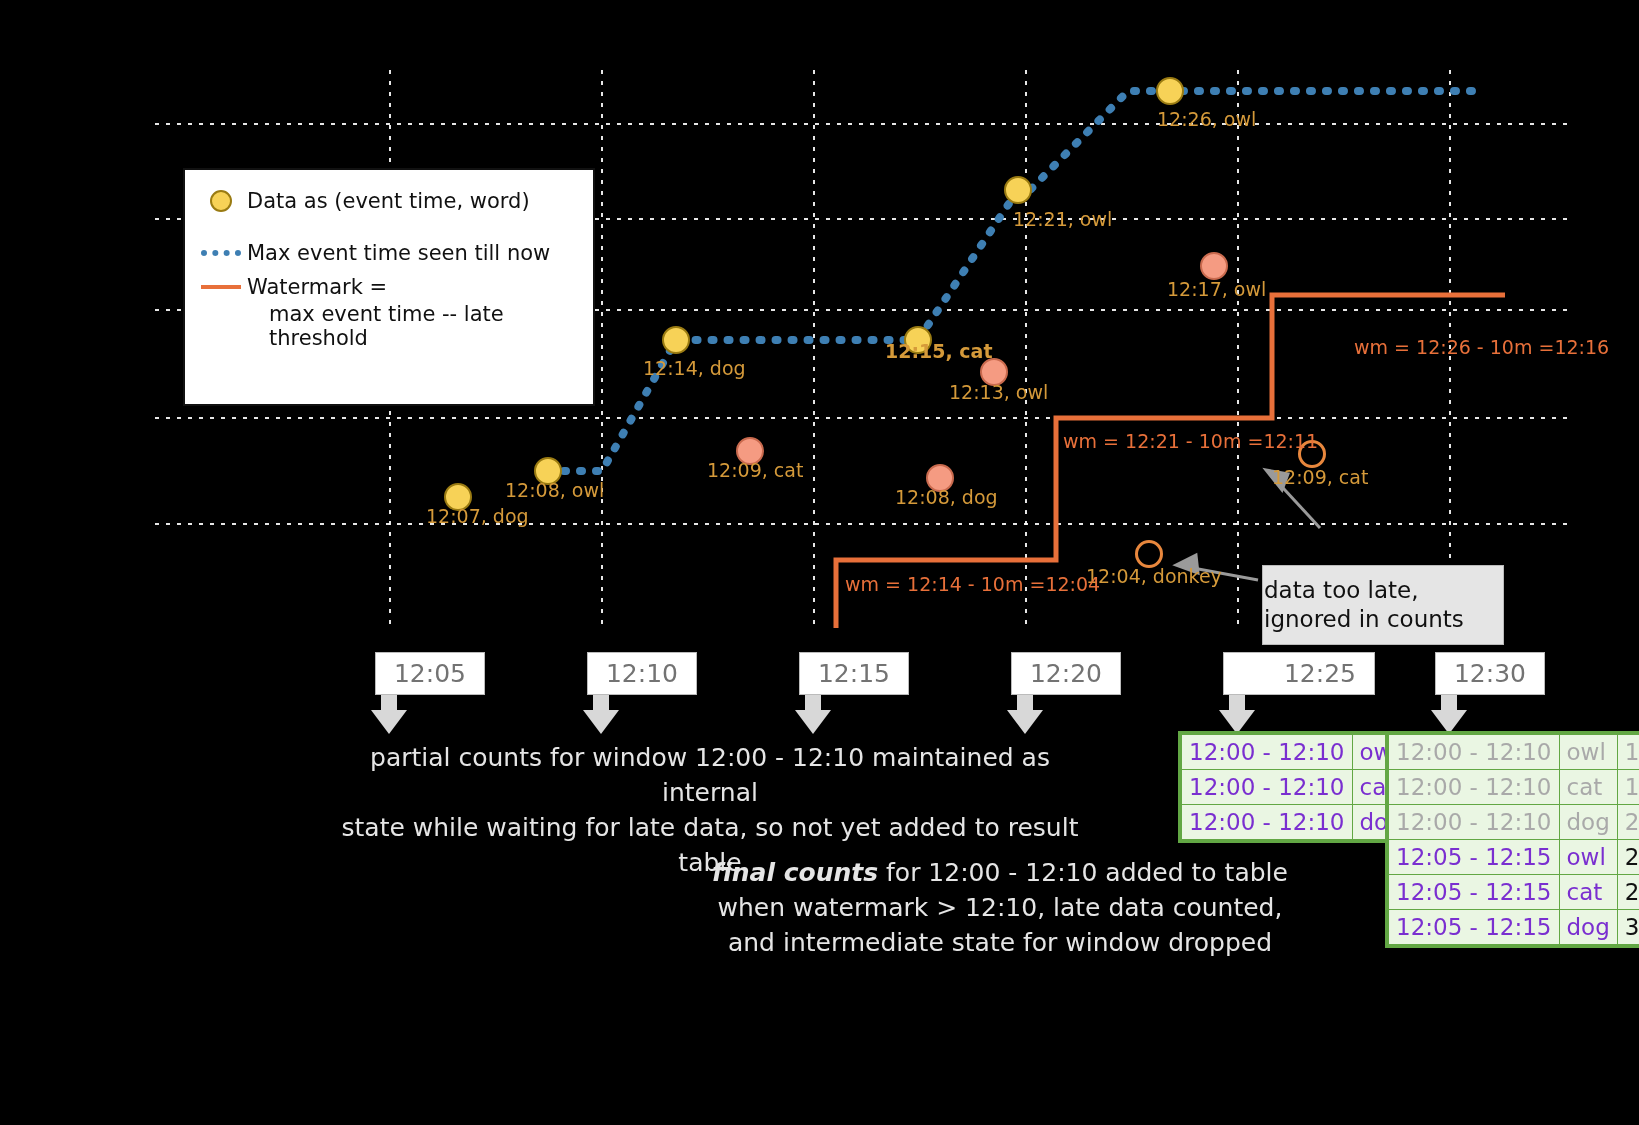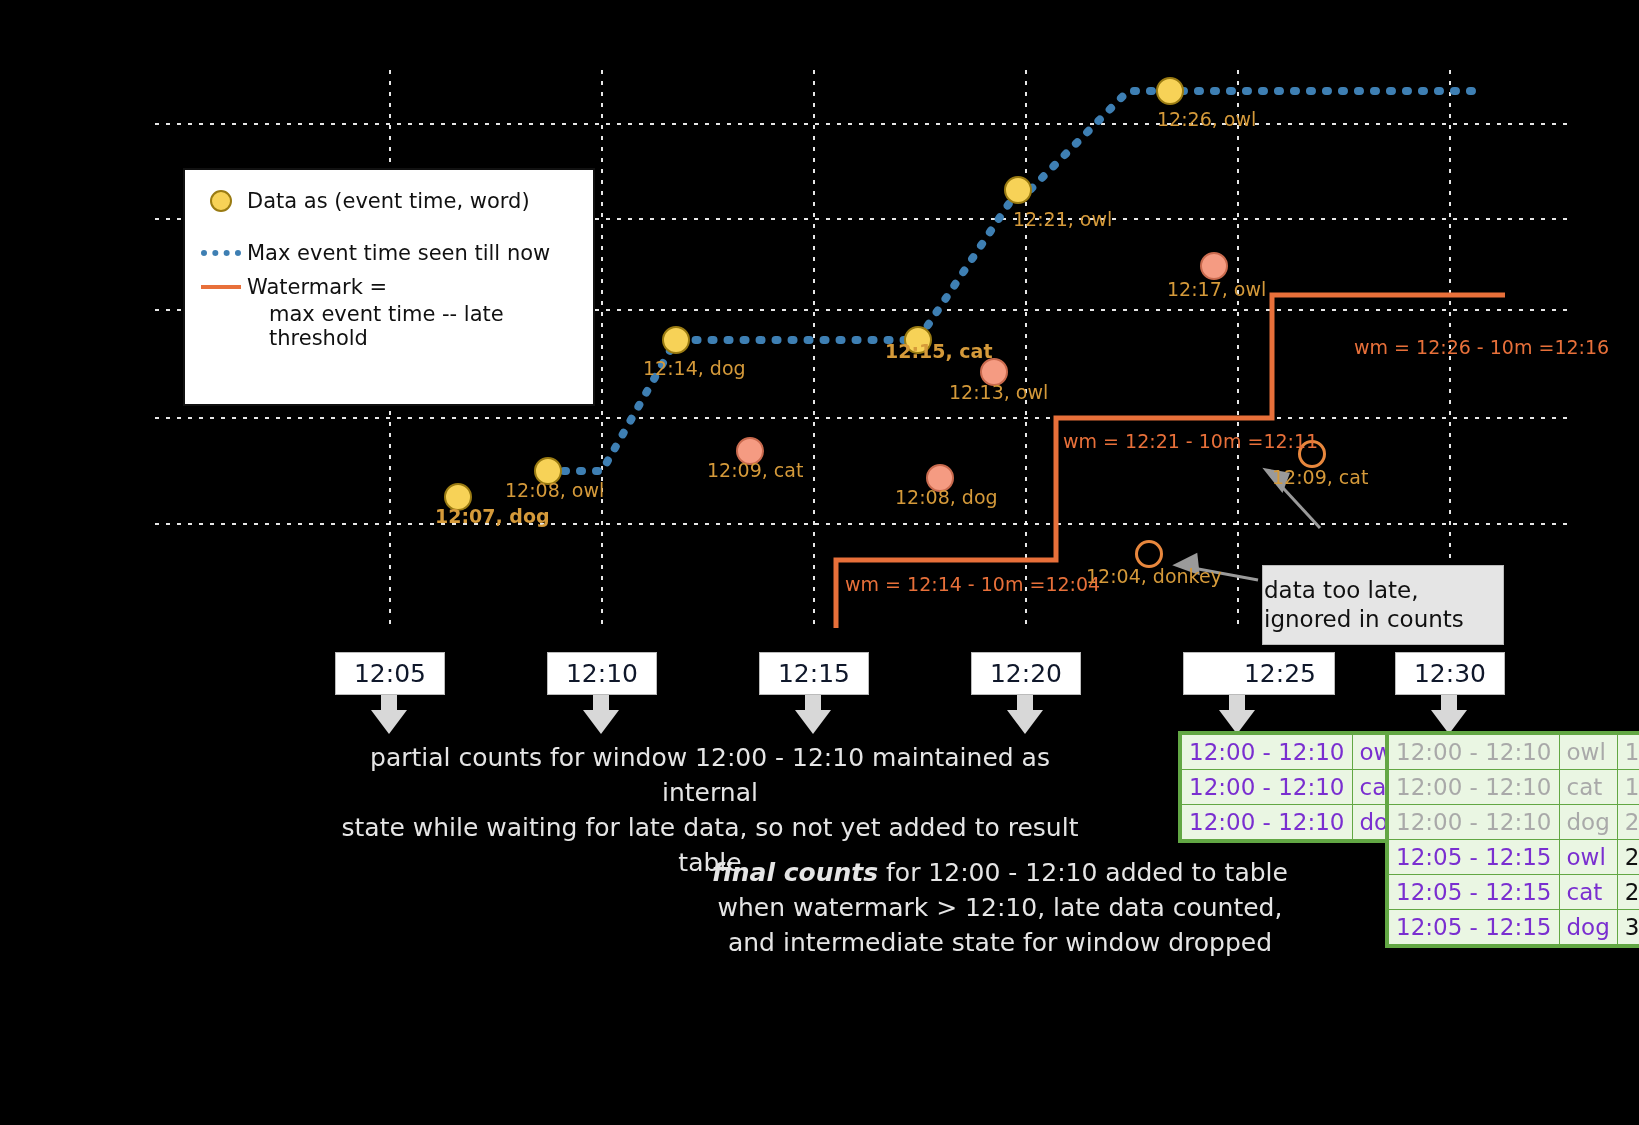--- a/index.html
+++ b/index.html
@@ -117,7 +117,7 @@
   </div>
 
   <div class="pt ontime" style="left:444px;top:483px;"></div>
-  <div class="ptlabel" style="left:435px;top:505px;font-weight:bold;">12:07, dog</div>
+  <div class="ptlabel" style="left:426px;top:505px;">12:07, dog</div>
 
   <div class="pt ontime" style="left:534px;top:457px;"></div>
   <div class="ptlabel" style="left:505px;top:479px;">12:08, owl</div>

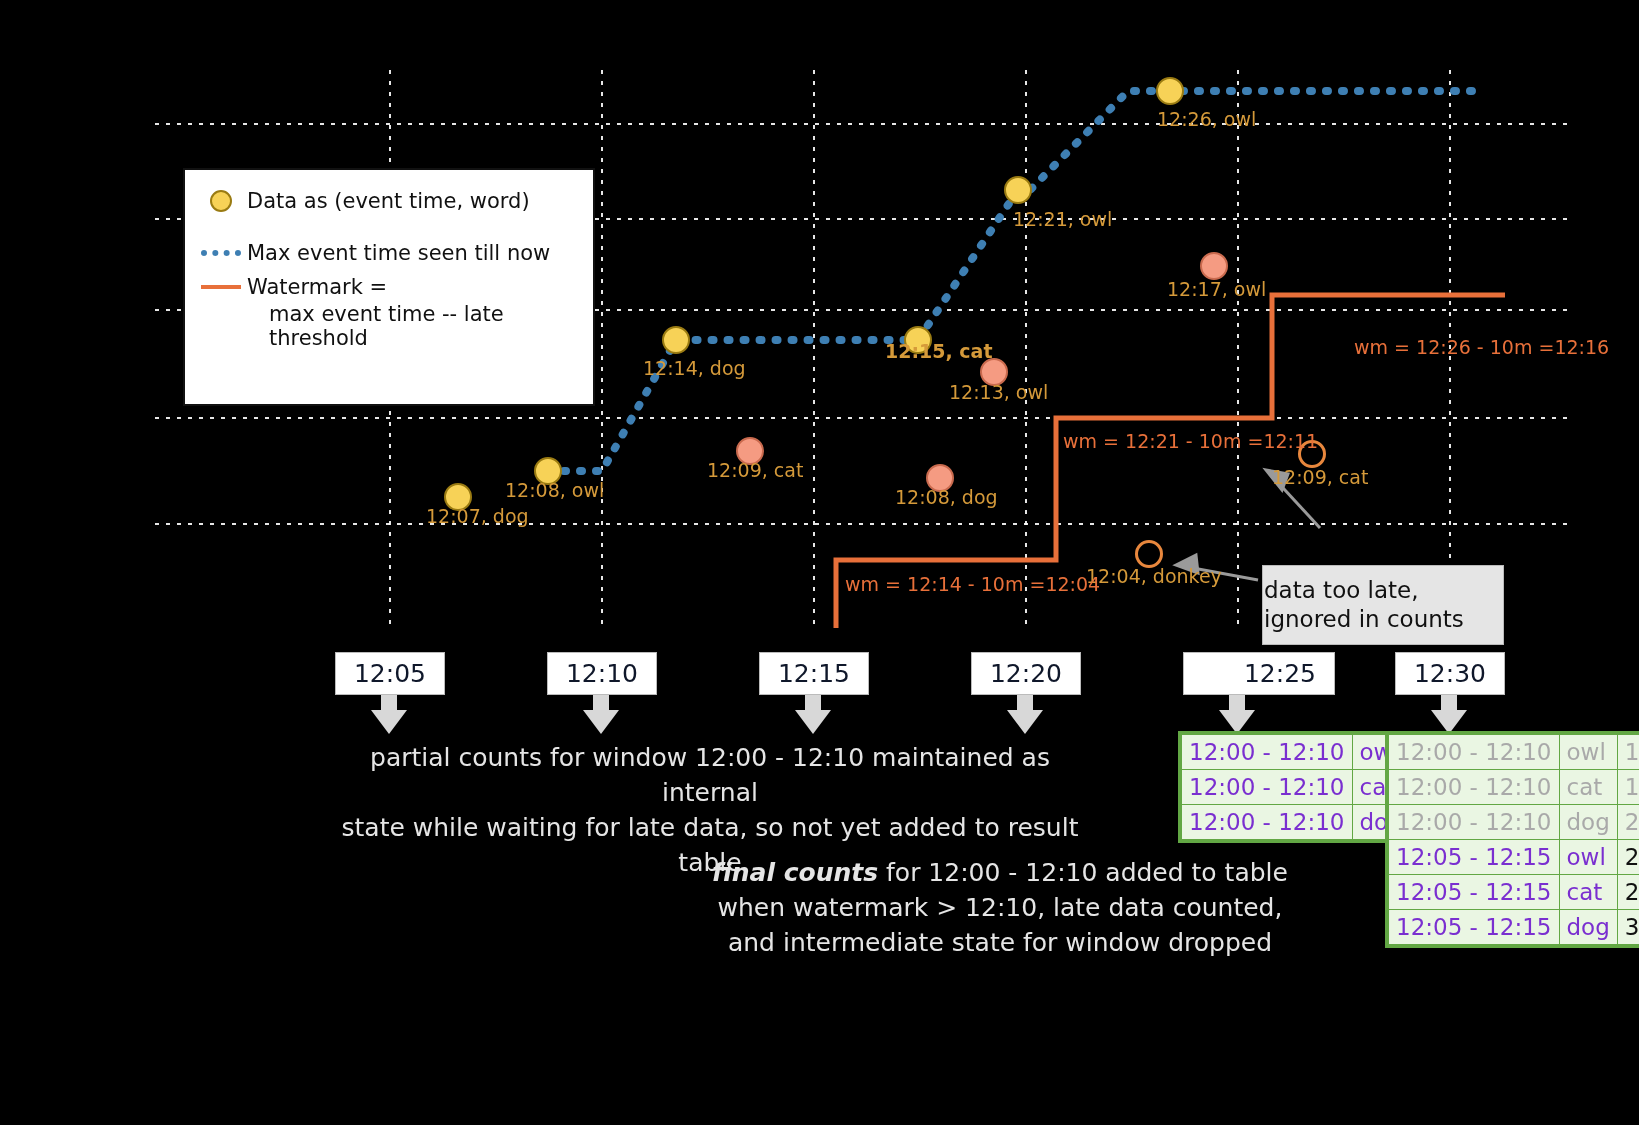--- a/index.html
+++ b/index.html
@@ -33,7 +33,7 @@
 
   
   .tick{position:absolute;background:#fff;border:1px solid #bbb;
-        font-size:25px;color:#0f172a;text-align:center;padding:6px 0;width:108px;}
+        font-size:25px;color:#737373;text-align:center;padding:6px 0;width:108px;margin-left:40px;}
 
   
   .callout{position:absolute;background:#e5e5e5;border:1px solid #bbb;padding:10px 1px;

